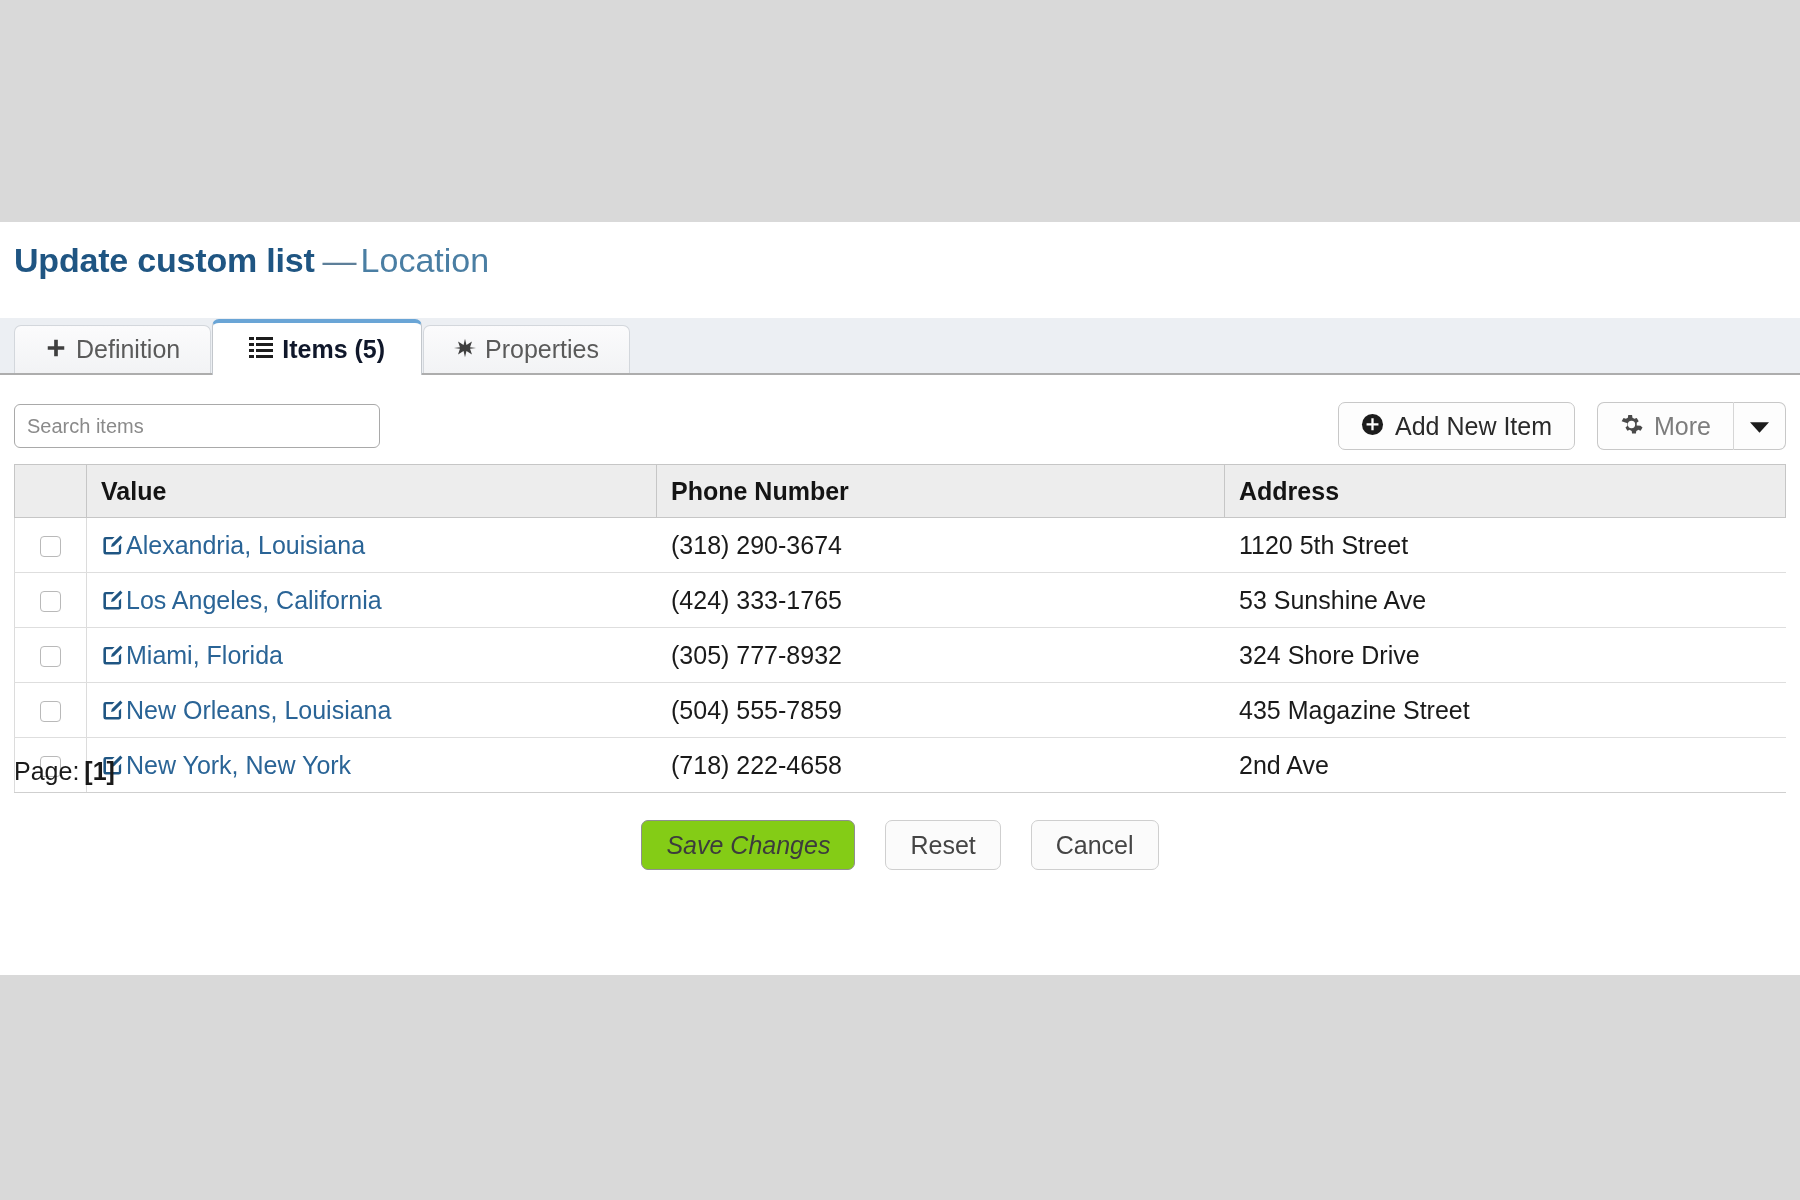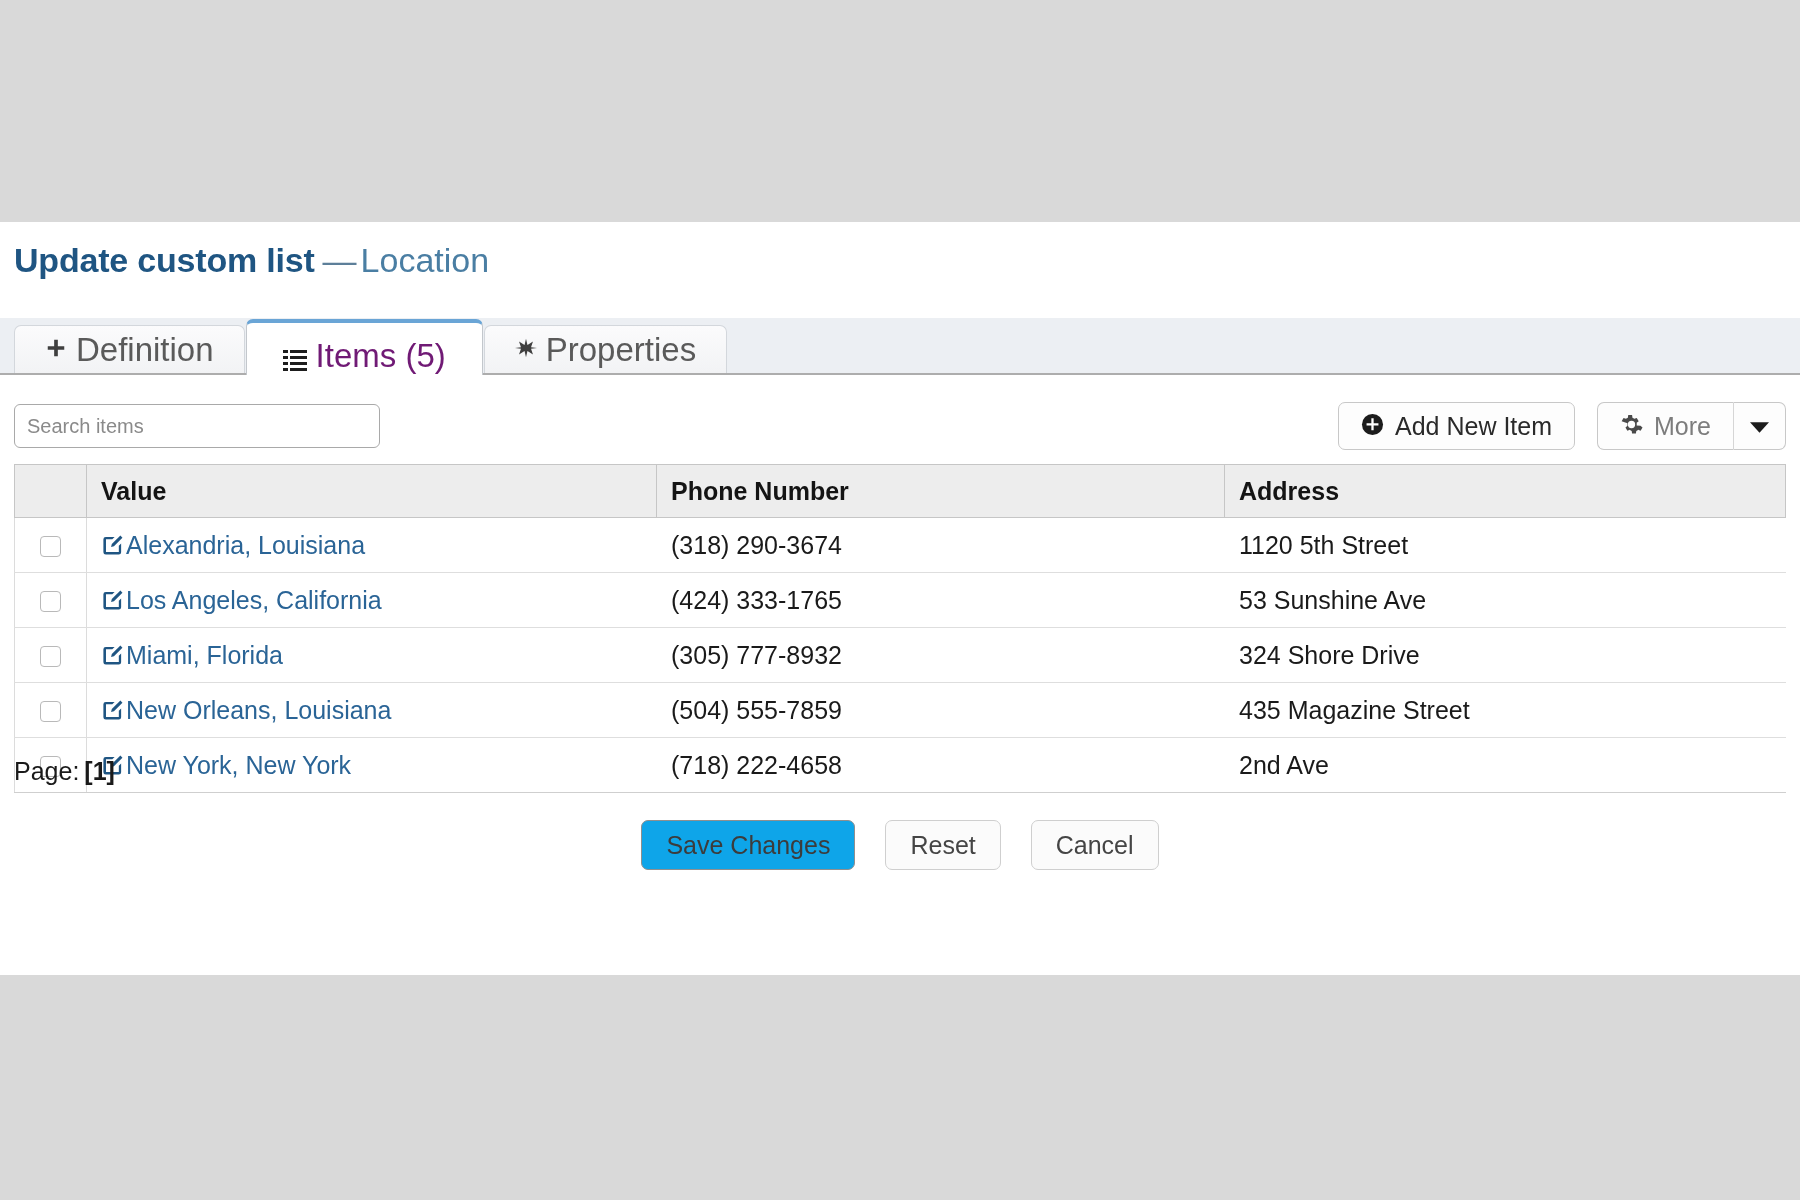--- a/index.html
+++ b/index.html
@@ -77,7 +77,7 @@
     gap: 9px;
     height: 48px;
     padding: 0 30px;
-    font-size: 33px;
+    font-size: 25px;
     color: #5a5a5a;
     background: linear-gradient(to bottom, #fbfbfc 0%, #f2f3f5 100%);
     border: 1px solid #d3d7dc;

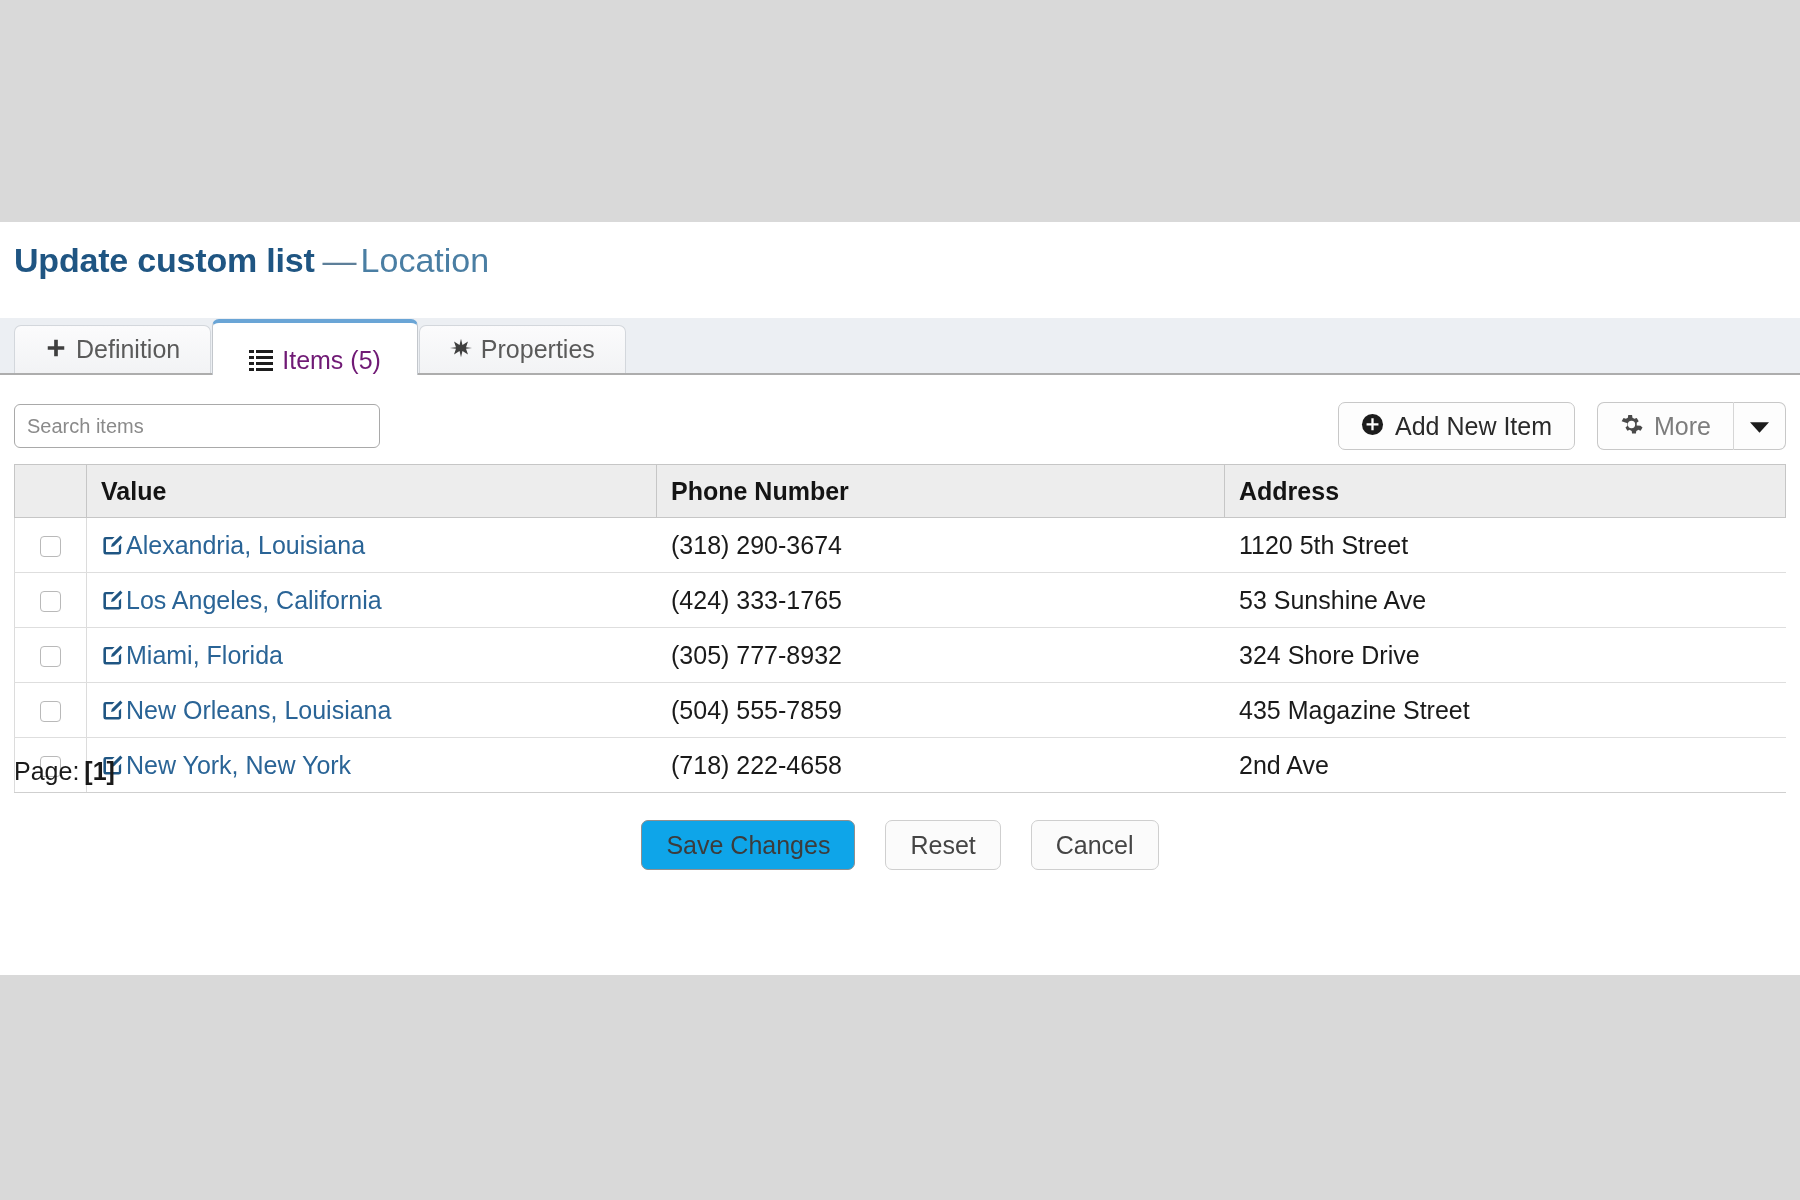--- a/index.html
+++ b/index.html
@@ -89,8 +89,8 @@
   .tab .tab-icon { font-size: 23px; color: #3f3f3f; line-height: 1; display:inline-block; }
   .tab.active {
     height: 56px;
-    color: #701a75;
-    font-weight: normal;
+    color: #0f172a;
+    font-weight: bold;
     background: #ffffff;
     border: 1px solid #c3c7cc;
     border-top: 4px solid #6aa5d6;
@@ -98,7 +98,6 @@
     margin-bottom: -2px;
     z-index: 3;
     padding: 0 36px;
-    align-items: flex-end;
   }
   .tab.active .tab-icon { color: #1d1d1d; }
 

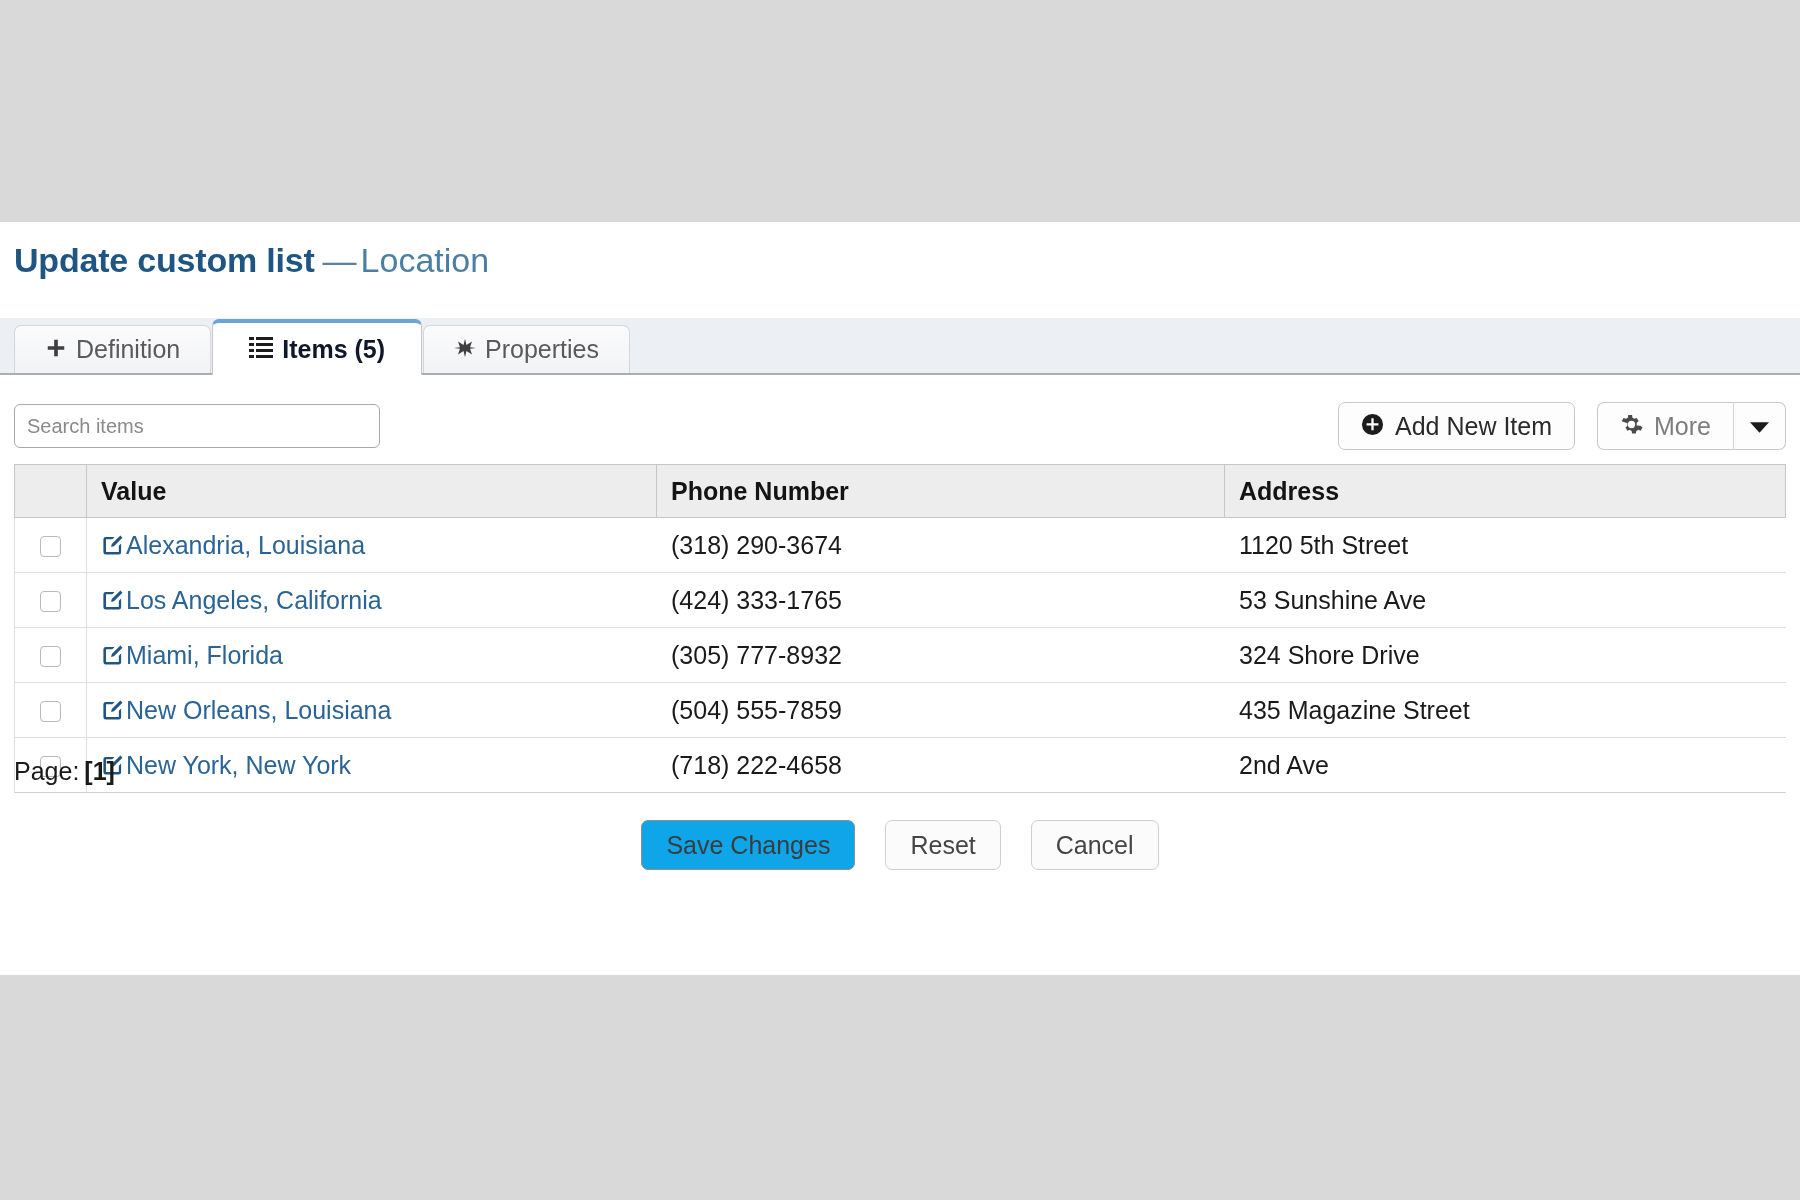--- a/index.html
+++ b/index.html
@@ -266,9 +266,10 @@
     white-space: nowrap;
   }
   .fbtn.primary {
-    background: #0ea5e9;
+    background: #84cc16;
     border: 1px solid #8f8f8f;
     color: #3c3c3c;
+    font-style: italic;
   }
 </style>
 </head>

